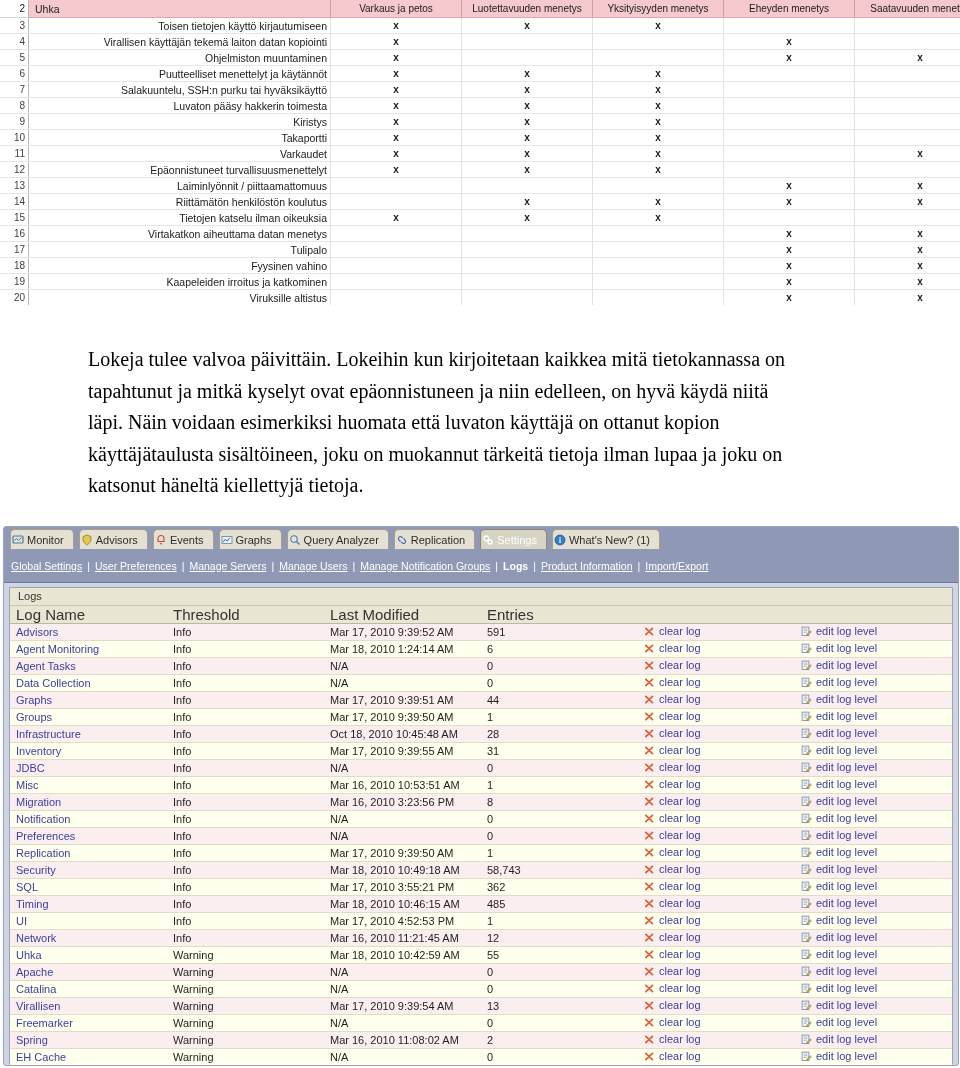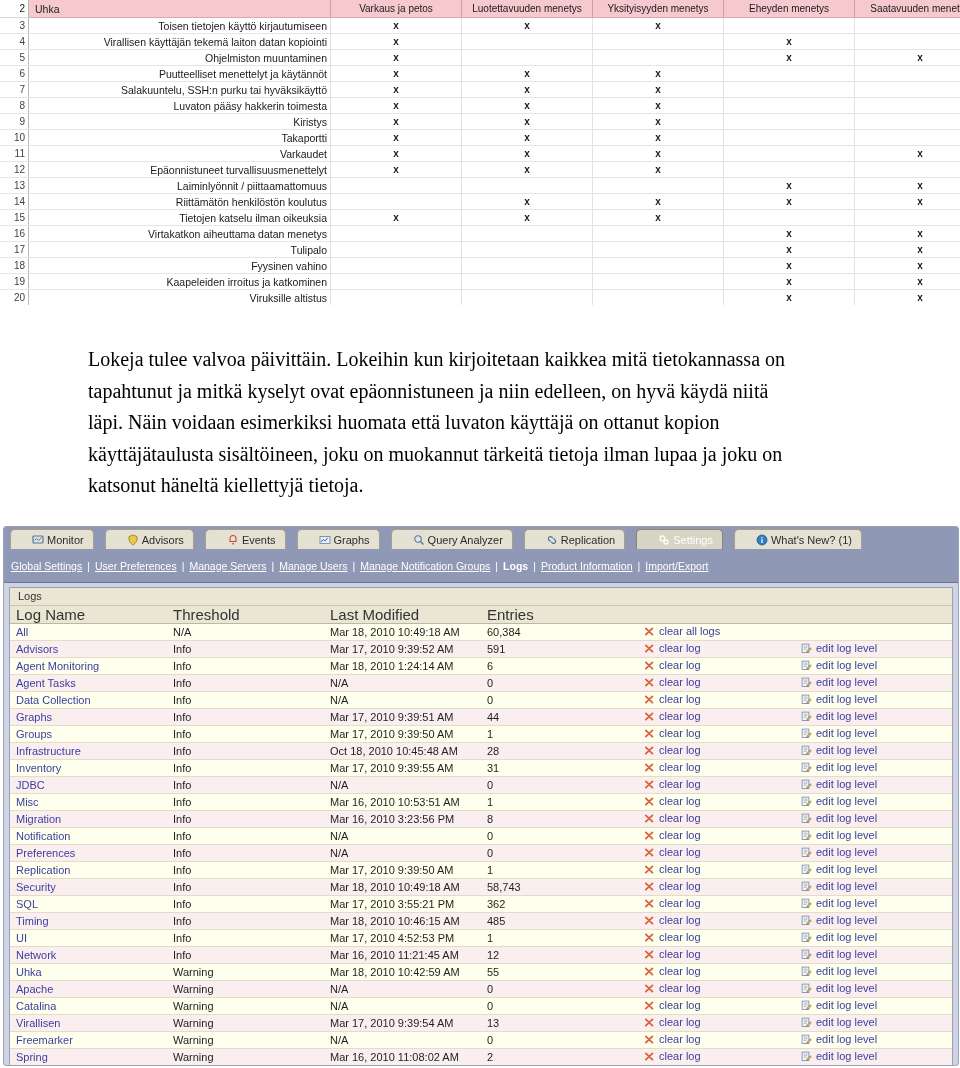--- a/index.html
+++ b/index.html
@@ -106,8 +106,8 @@
   }
   .tab{
     height:19px;
-    margin-right:11px;
-    padding:0 9px 0 21px;
+    margin-right:5px;
+    padding:0 9px 0 1px;
     background:#e4e0d2;
     border:1px solid #a79f88;
     border-bottom:none;

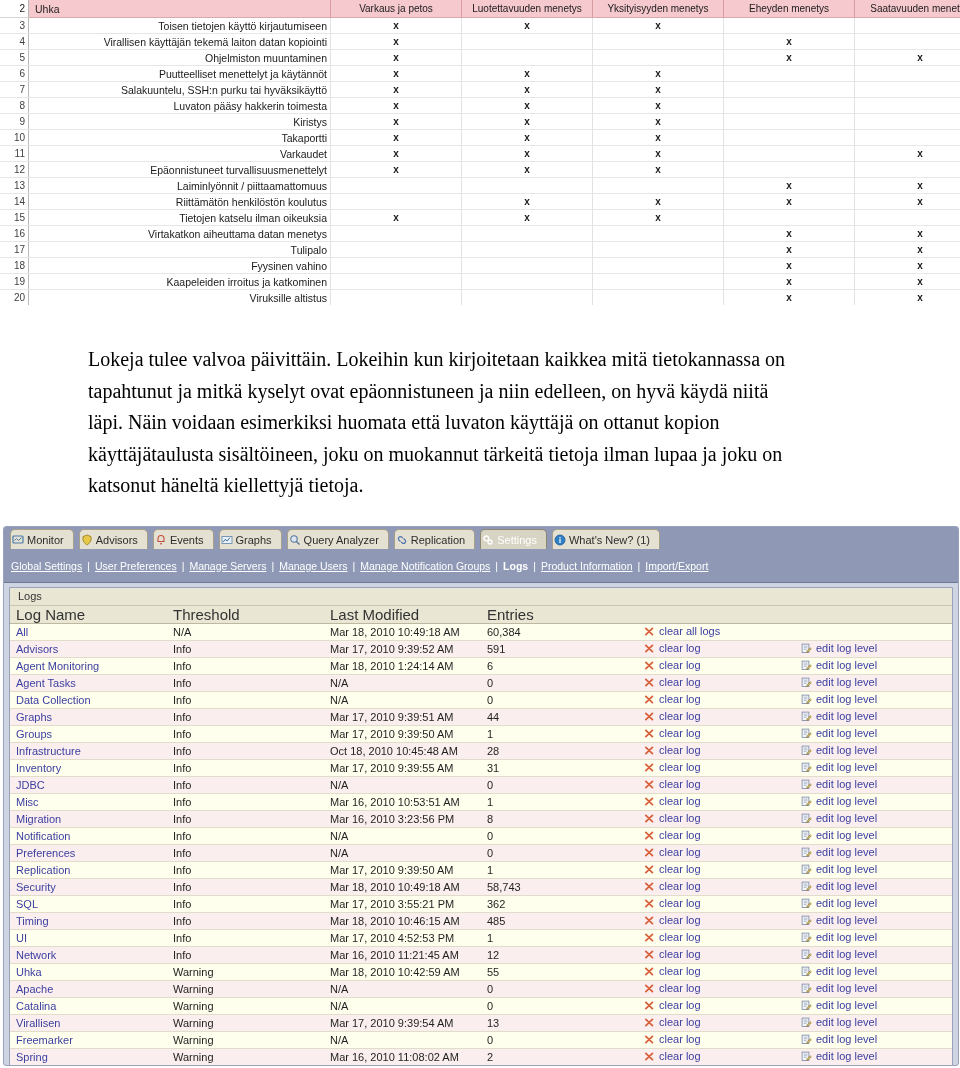--- a/index.html
+++ b/index.html
@@ -497,20 +497,6 @@
         </tr>
       </thead>
       <tbody id="logs-body">
-          <tr class="even">
-            <td class="c-name"><a>All</a></td>
-            <td class="c-thr">N/A</td>
-            <td class="c-mod">Mar 18, 2010 10:49:18 AM</td>
-            <td class="c-ent">60,384</td>
-            <td class="c-act1" colspan="2"><span class="act">
-                <span class="aicon">
-                  <svg viewBox="0 0 12 12" width="11" height="11">
-                    <path d="M2 2.6l7.2 6.8M9.2 2.6L2 9.4" stroke="#d9613c" stroke-width="2" stroke-linecap="round"></path>
-                  </svg>
-                </span>
-                <span>clear all logs</span>
-              </span></td>
-          </tr>
           <tr class="odd">
             <td class="c-name"><a>Advisors</a></td>
             <td class="c-thr">Info</td>

